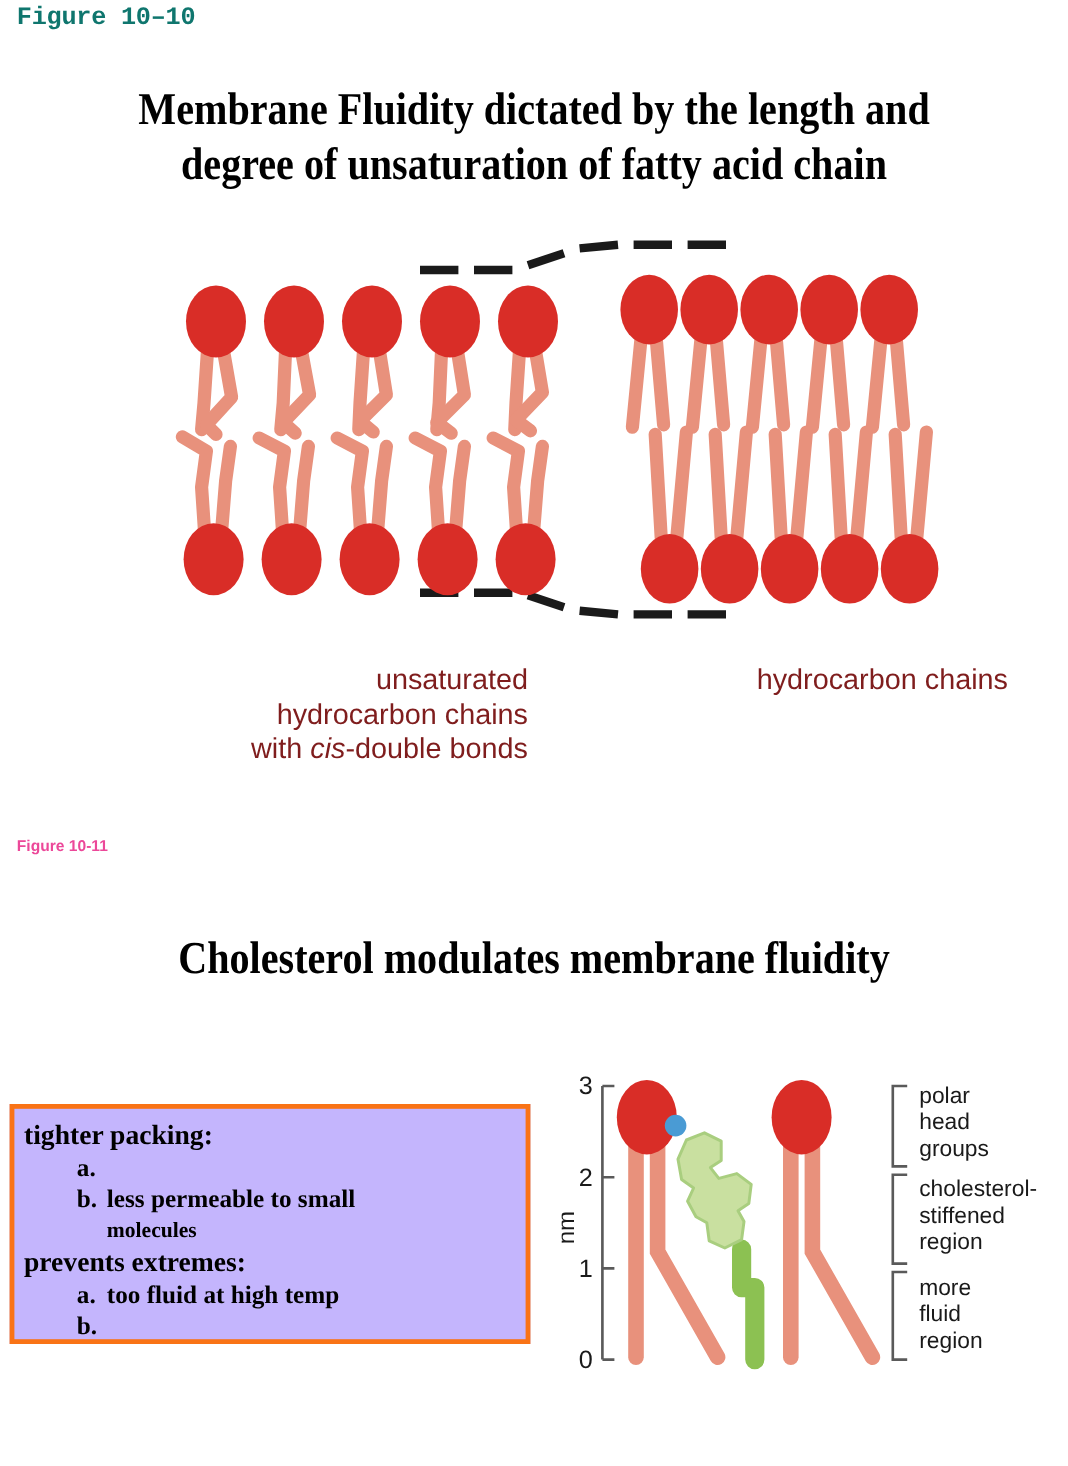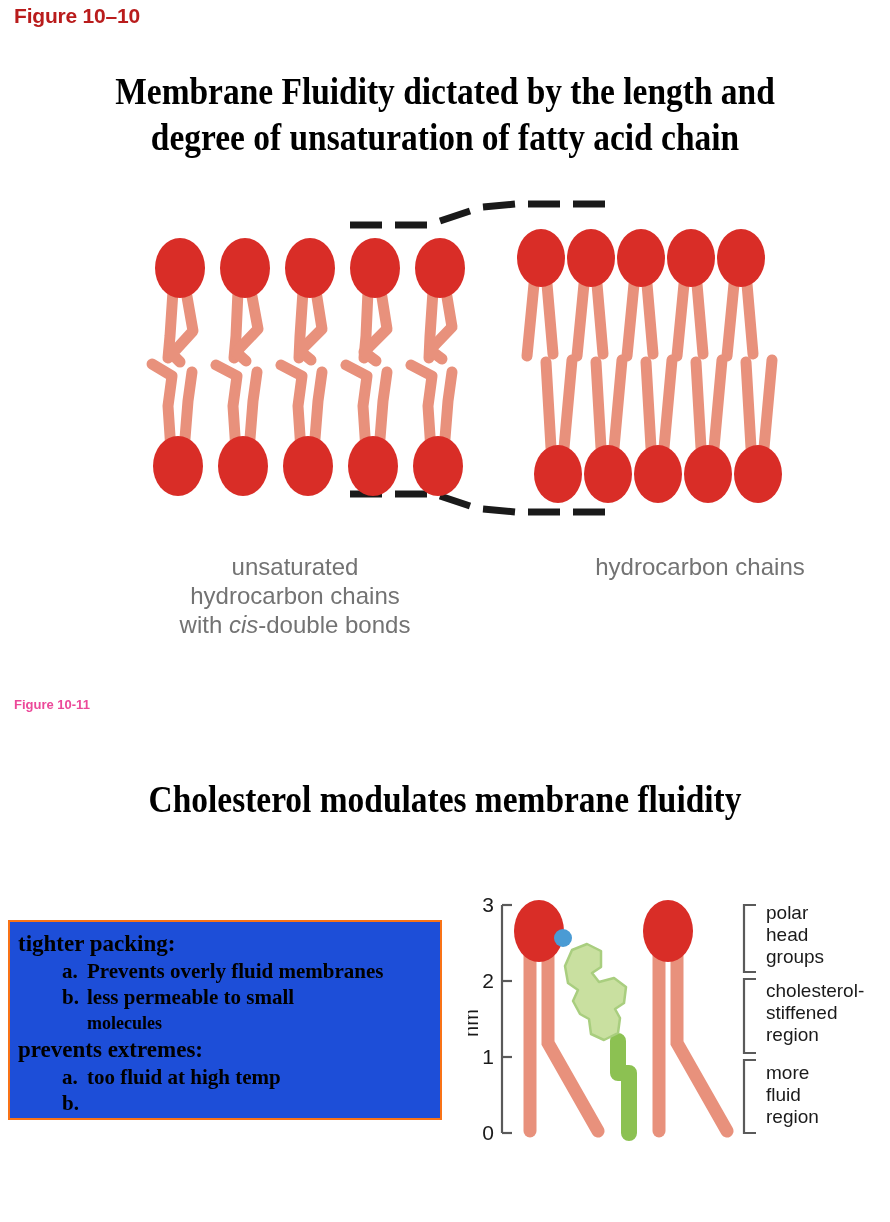--- a/index.html
+++ b/index.html
@@ -21,11 +21,11 @@
     position: absolute;
     left: 14px;
     top: 4px;
-    font-family: Liberation Sans, sans-serif;
+    font-family: Liberation Mono, monospace;
     font-weight: bold;
     font-size: 21px;
     letter-spacing: -0.2px;
-    color: #b91c1c;
+    color: #0f766e;
   }
   .fig-label-sans {
     position: absolute;

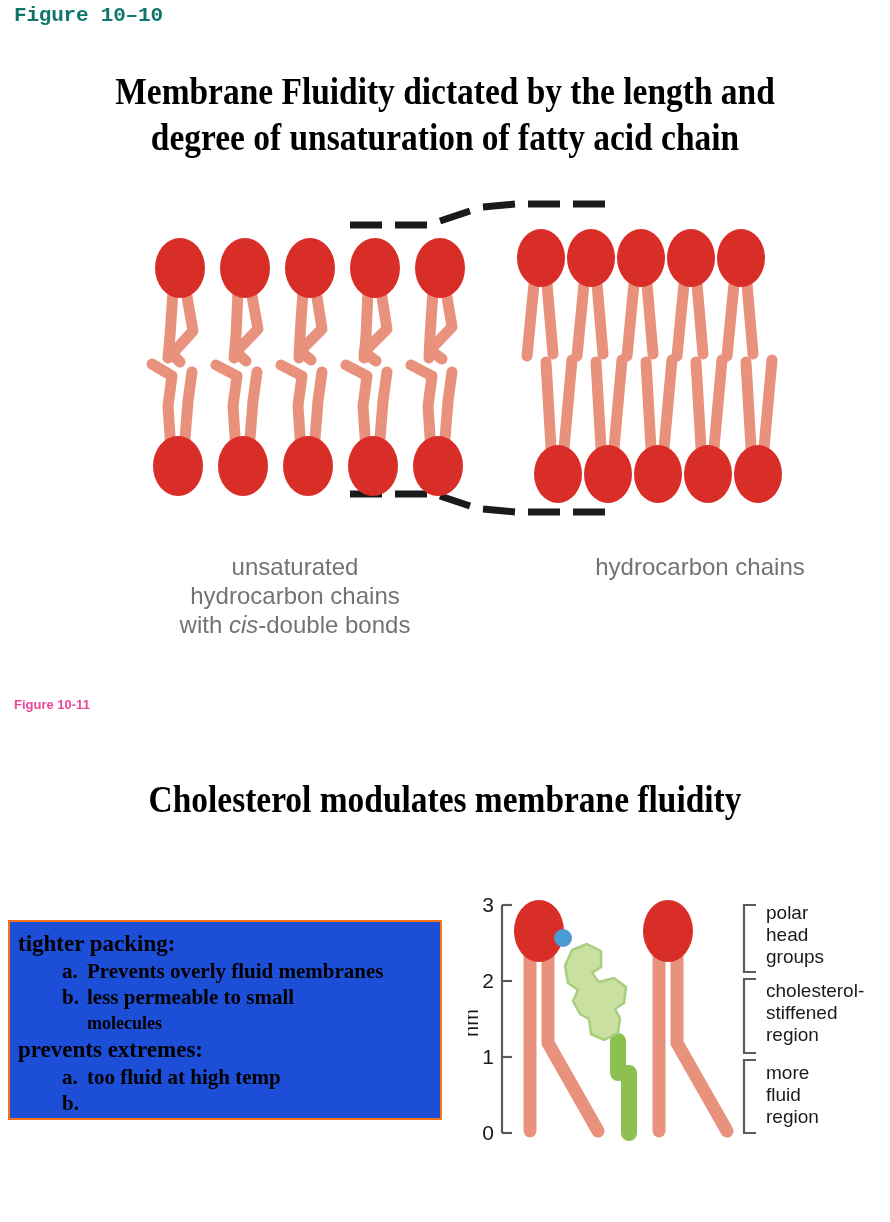--- a/index.html
+++ b/index.html
@@ -76,8 +76,8 @@
     font-family: "Liberation Sans", sans-serif;
     font-size: 24px;
     line-height: 29px;
-    color: #737373;
-    text-align: center;
+    color: #7f1d1d;
+    text-align: right;
   }
   #caption-unsat {
     left: 150px;

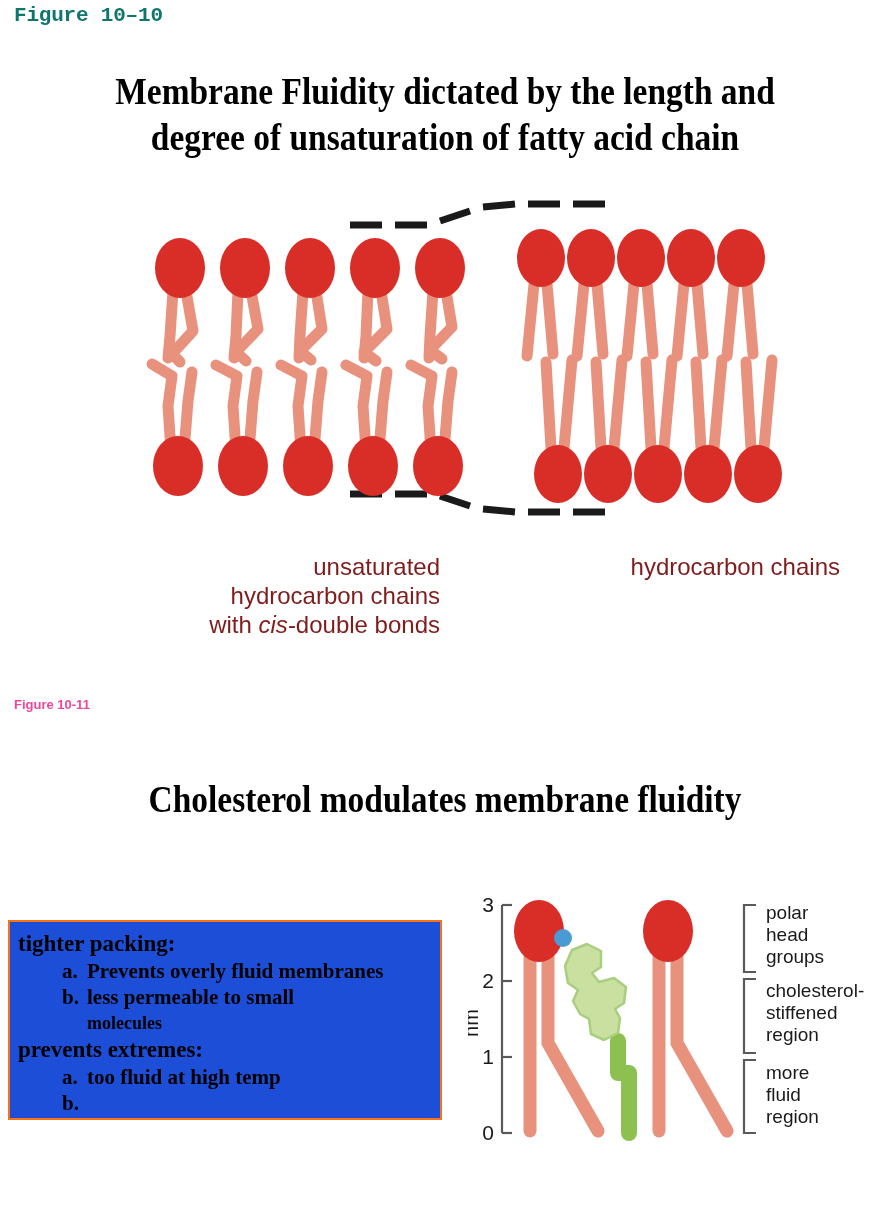--- a/index.html
+++ b/index.html
@@ -98,9 +98,9 @@
     top: 920px;
     width: 434px;
     height: 200px;
-    border: 2px solid #f97316;
+    border: 4px solid #f97316;
     box-sizing: border-box;
-    background: #1d4ed8;
+    background: #c4b5fd;
     font-family: "Liberation Serif", serif;
     font-weight: bold;
     color: #000;

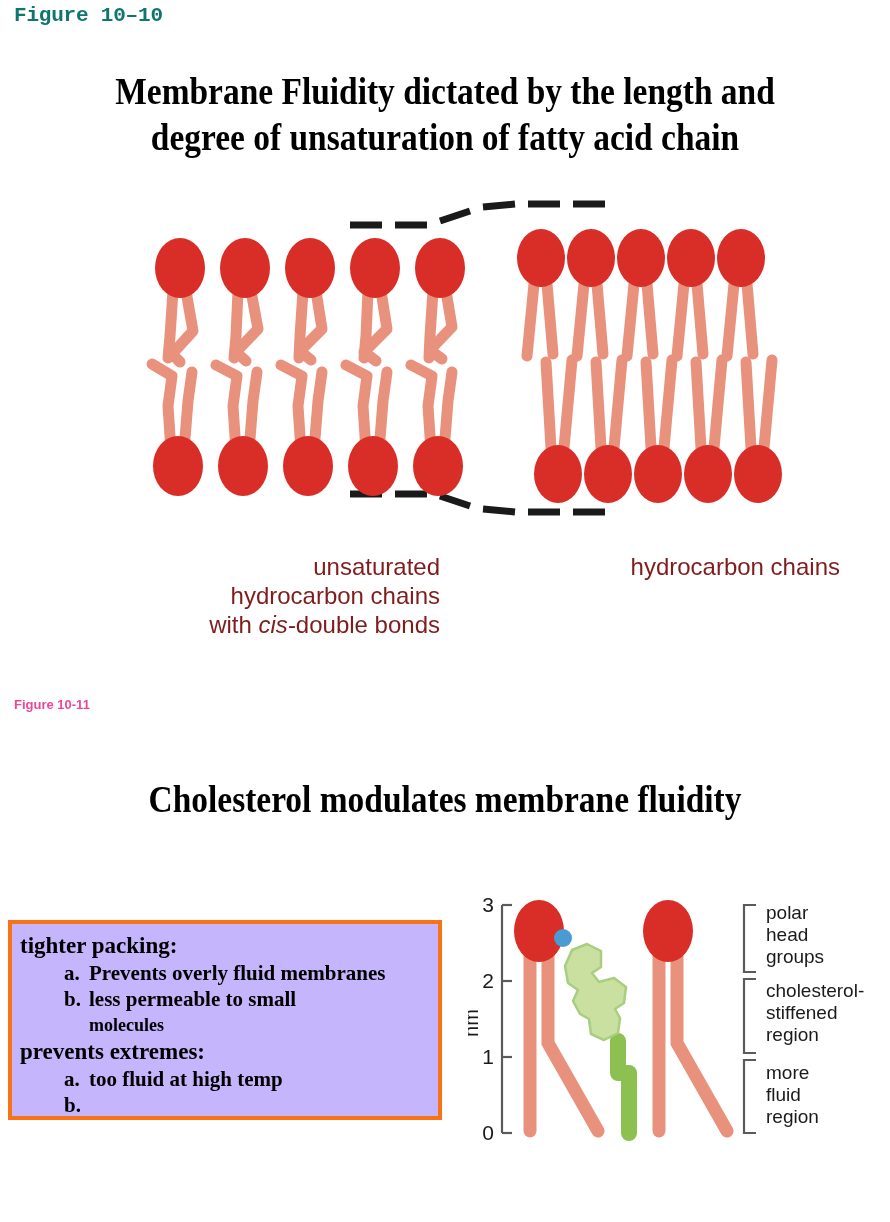--- a/index.html
+++ b/index.html
@@ -305,7 +305,6 @@
   <div class="facts-head">tighter packing:</div>
   <div class="facts-item">
     <span class="marker">a.</span>
-    <span>Prevents overly fluid membranes</span>
   </div>
   <div class="facts-item">
     <span class="marker">b.</span>

